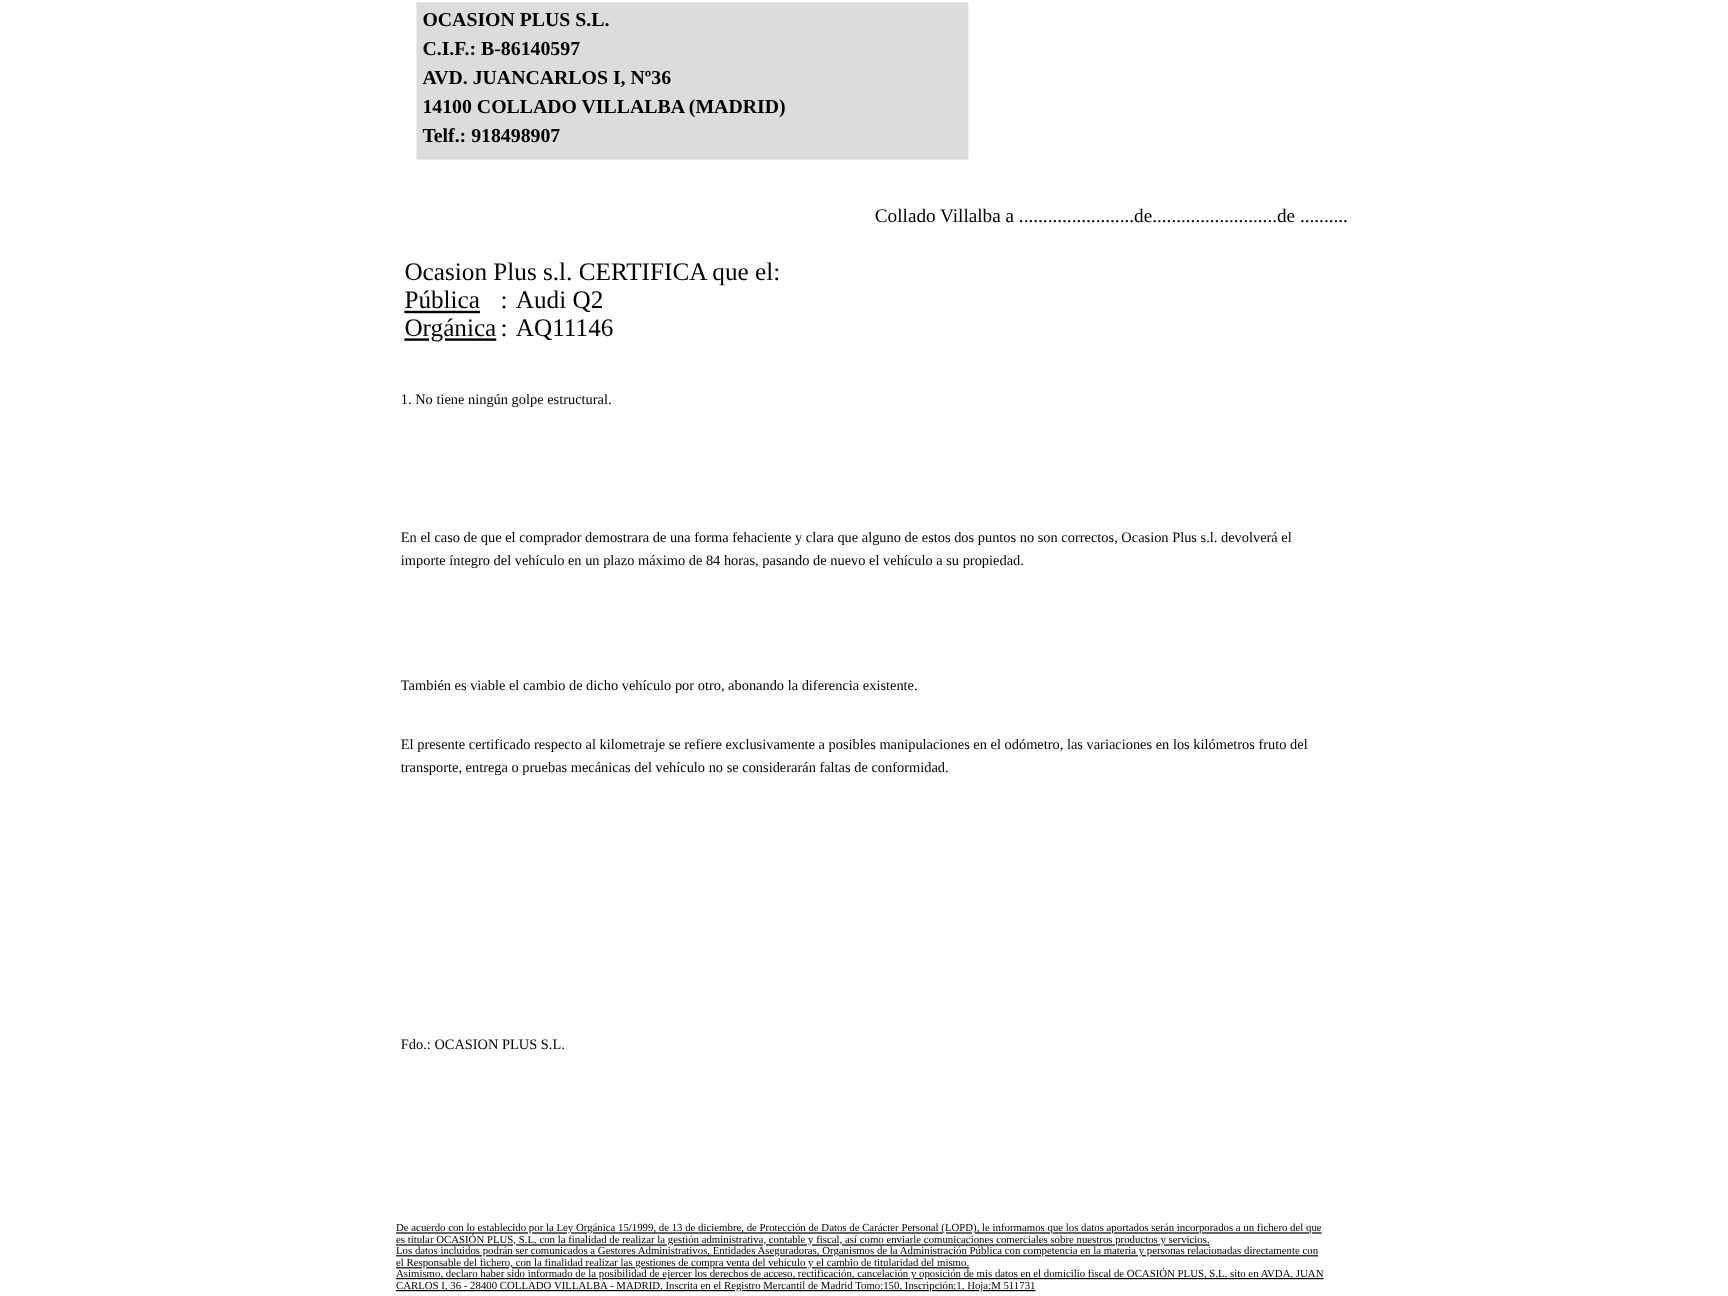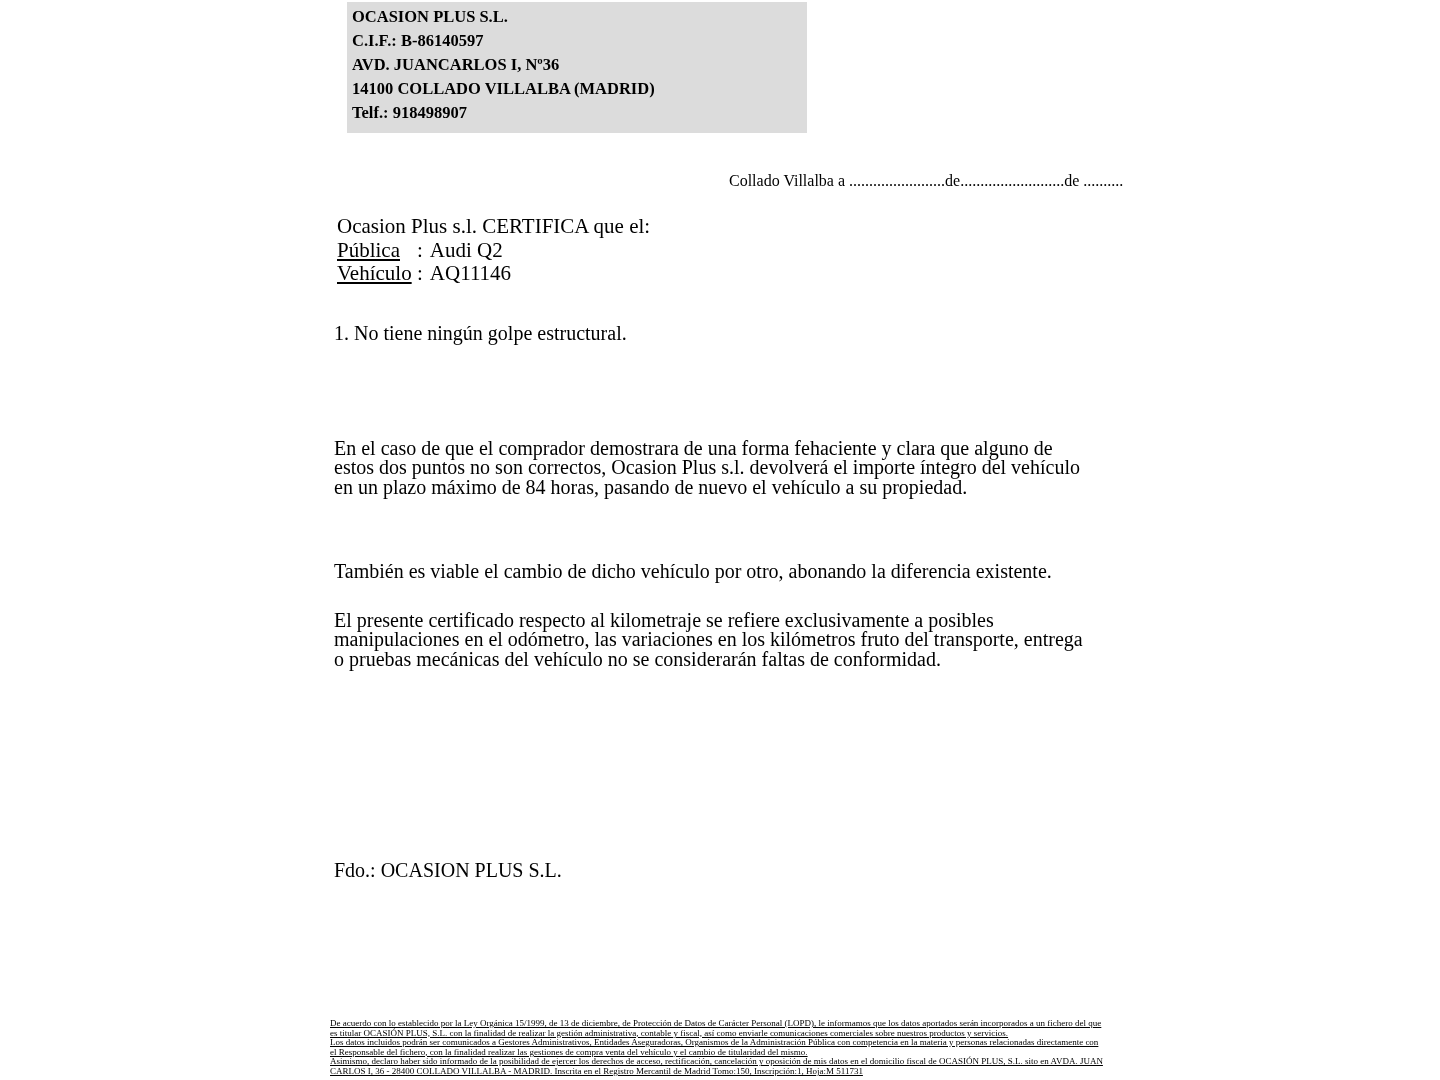--- a/index.html
+++ b/index.html
@@ -110,7 +110,7 @@
       <span>Audi Q2</span>
     </div>
     <div class="frow">
-      <span class="cert-label">Vehículo</span>
+      <span class="cert-label">Orgánica</span>
       <span class="cert-sep">:</span>
       <span>AQ11146</span>
     </div>

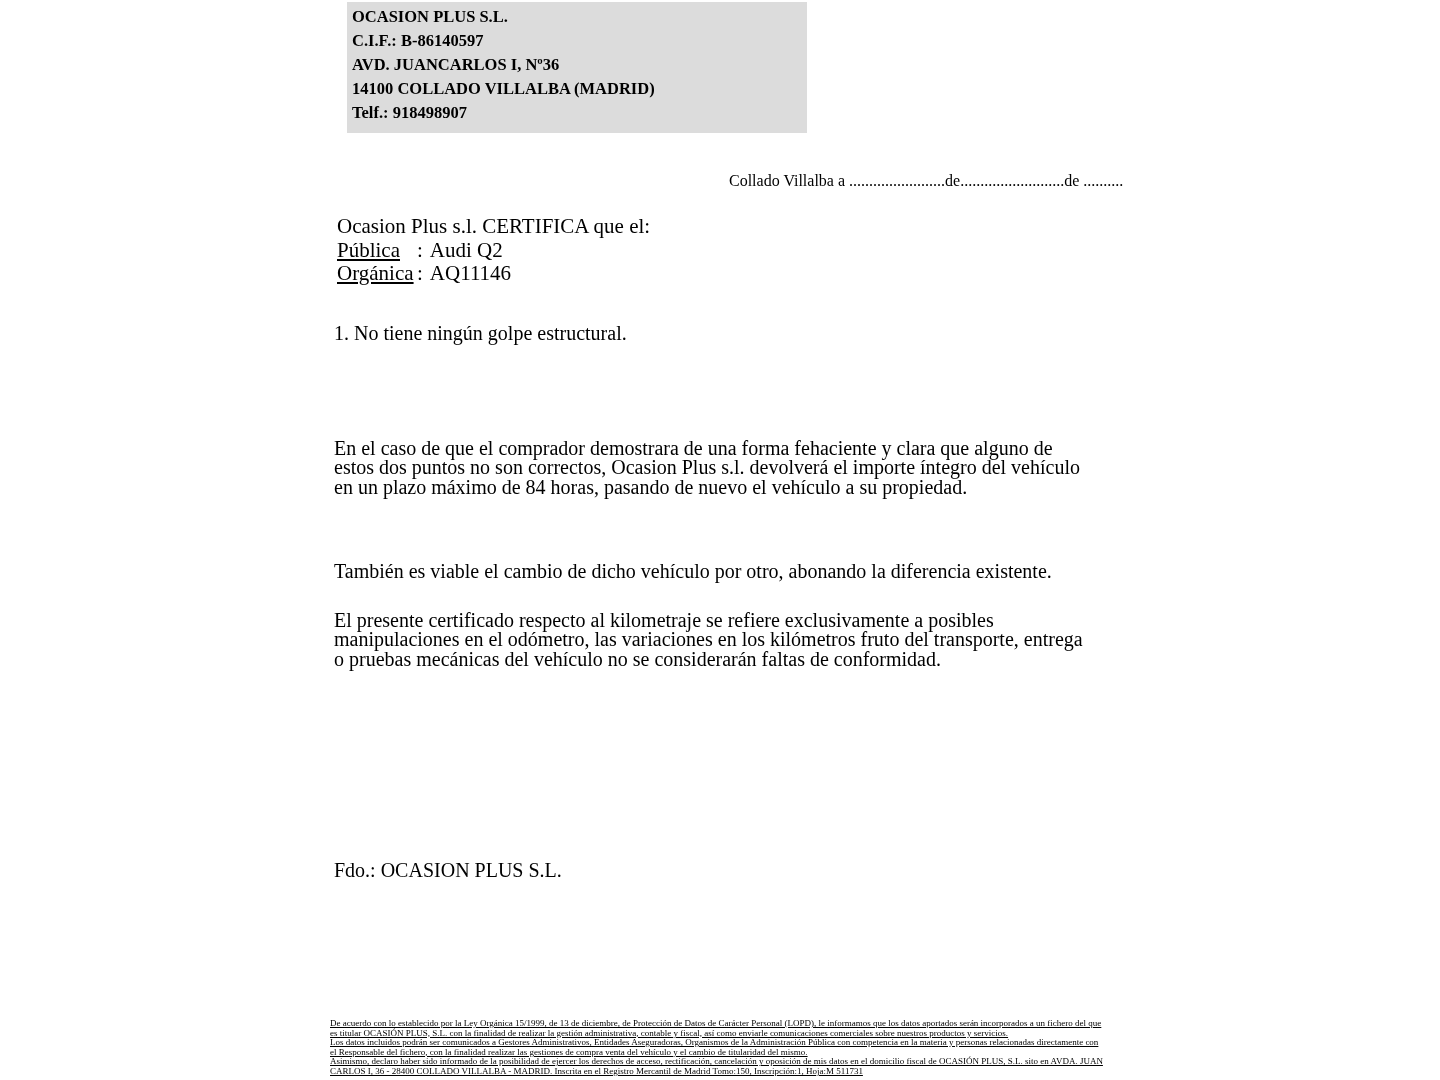--- a/index.html
+++ b/index.html
@@ -64,7 +64,7 @@
     position: absolute;
     left: 334px;
     width: 762px;
-    font-size: 20px;
+    font-size: 12px;
     line-height: 19.4px;
   }
   .pt-1 { top: 324px; }

